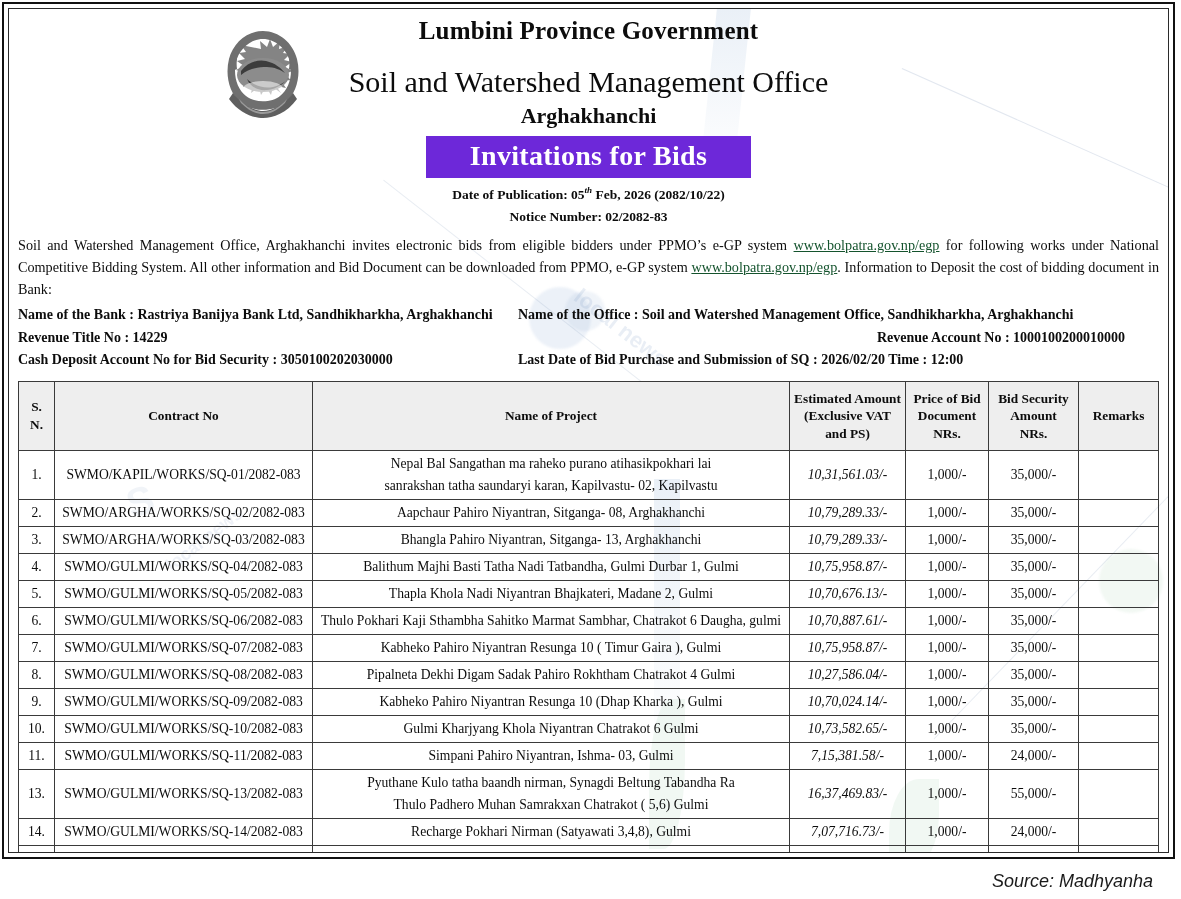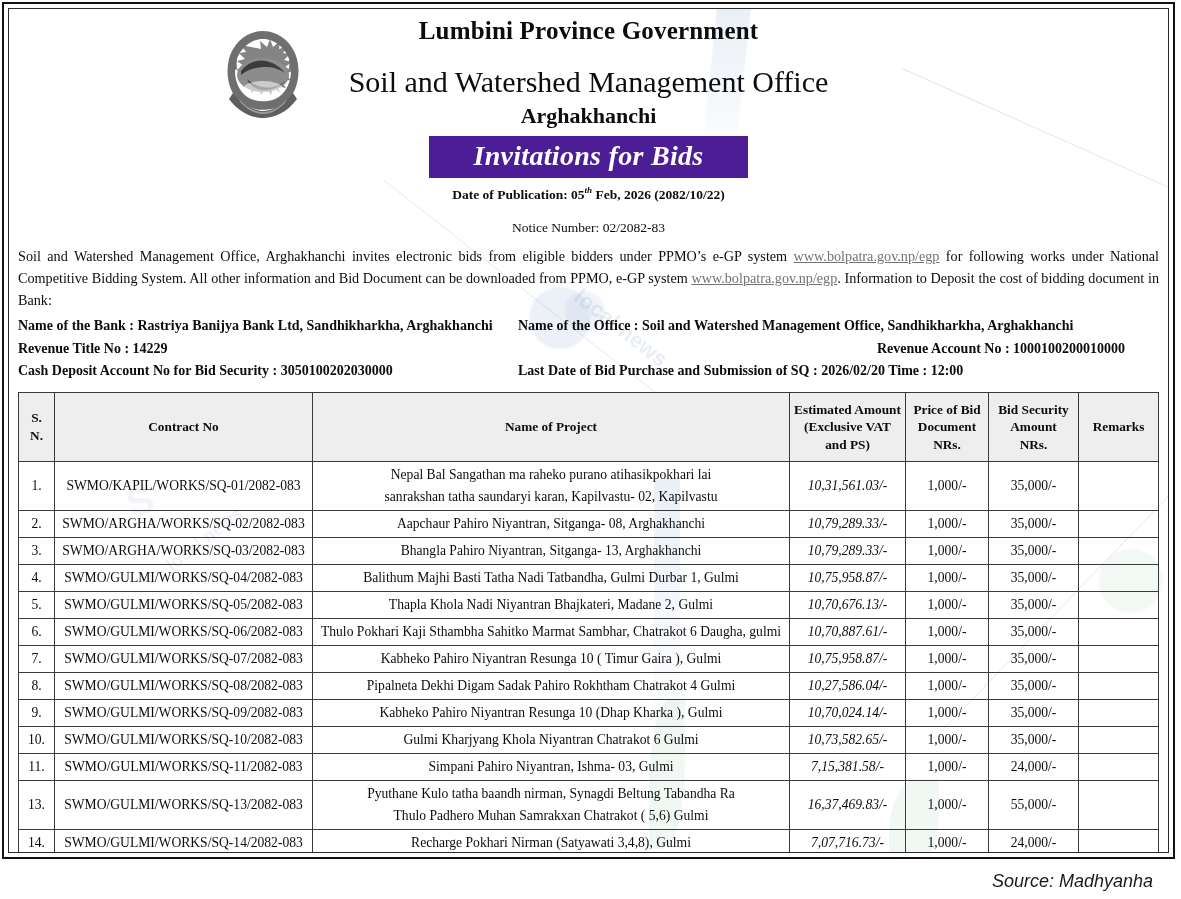--- a/index.html
+++ b/index.html
@@ -101,14 +101,13 @@
   }
   .banner {
     display: inline-block;
-    background: #4c1d95;
+    background: #6d28d9;
     color: #ffffff;
     font-size: 28px;
     font-weight: 700;
     padding: 5px 44px 7px 44px;
     letter-spacing: .3px;
     line-height: 1.05;
-    font-style: italic;
   }
   .pub-date {
     font-size: 13.5px;

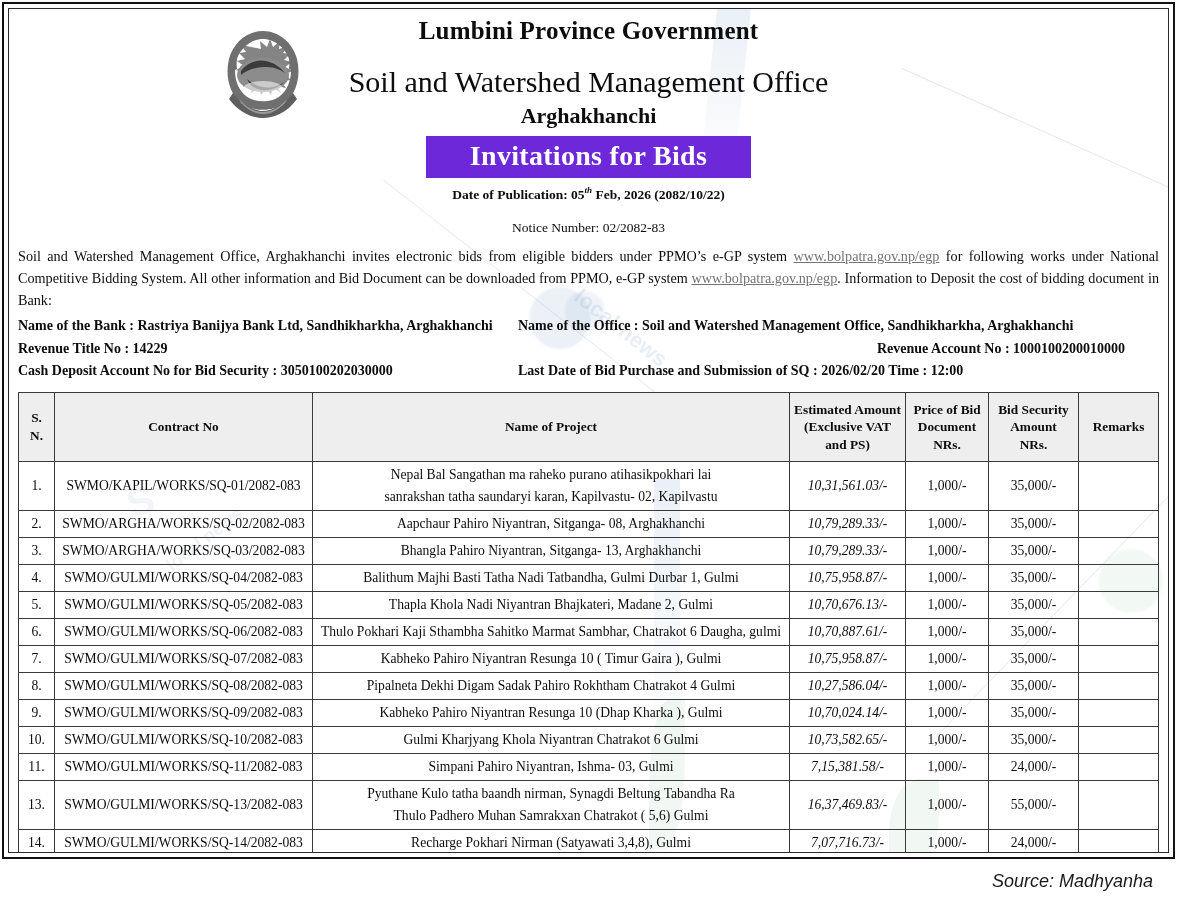--- a/index.html
+++ b/index.html
@@ -118,9 +118,9 @@
   .pub-date sup { font-size: 9px; font-style: italic; }
   .notice-no {
     font-size: 13.5px;
-    font-weight: 400;
+    font-weight: 700;
     line-height: 1.35;
-    margin-top: 16px;
+    margin-top: 5px;
   }
 
   

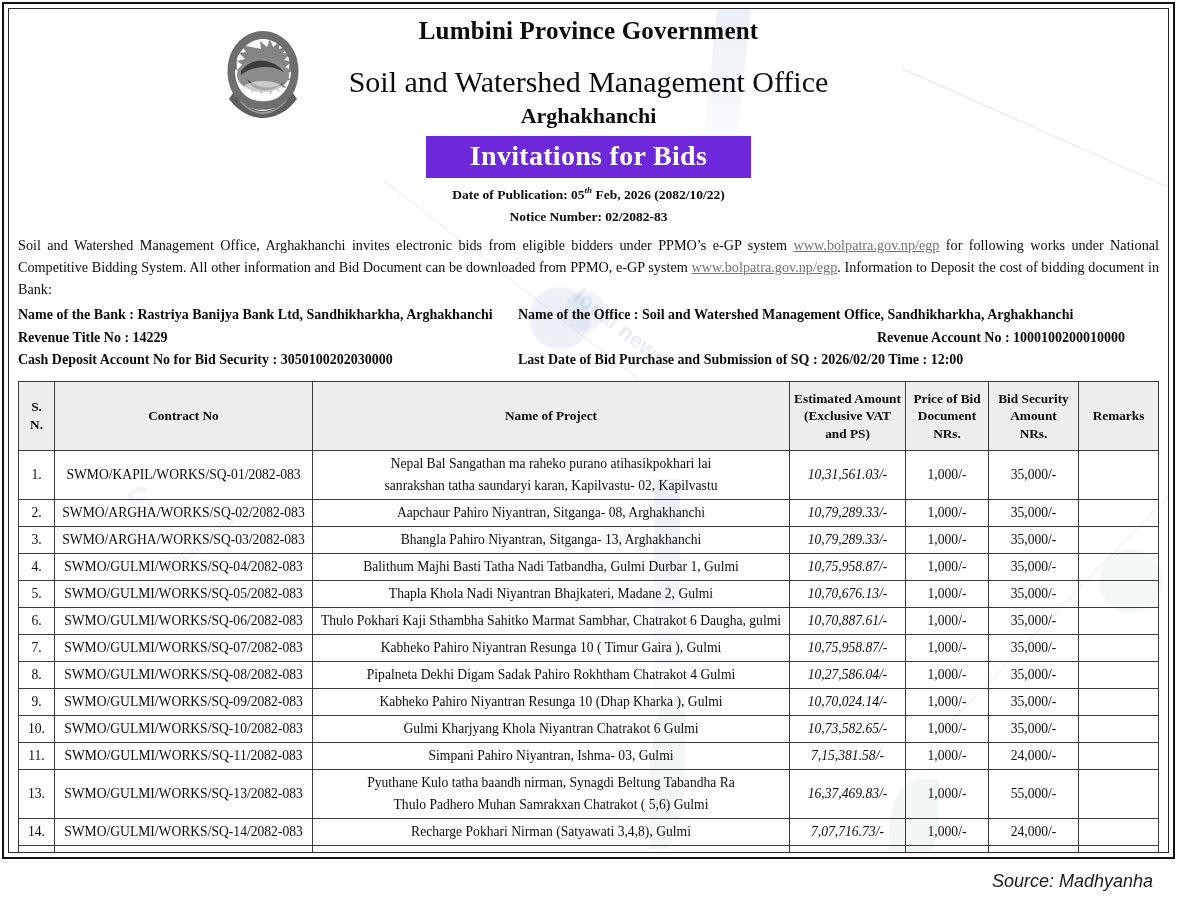--- a/index.html
+++ b/index.html
@@ -133,7 +133,7 @@
     text-align: justify;
   }
   .intro a, .lnk {
-    color: #737373;
+    color: #14532d;
     text-decoration: underline;
   }
   .kv-rows {

